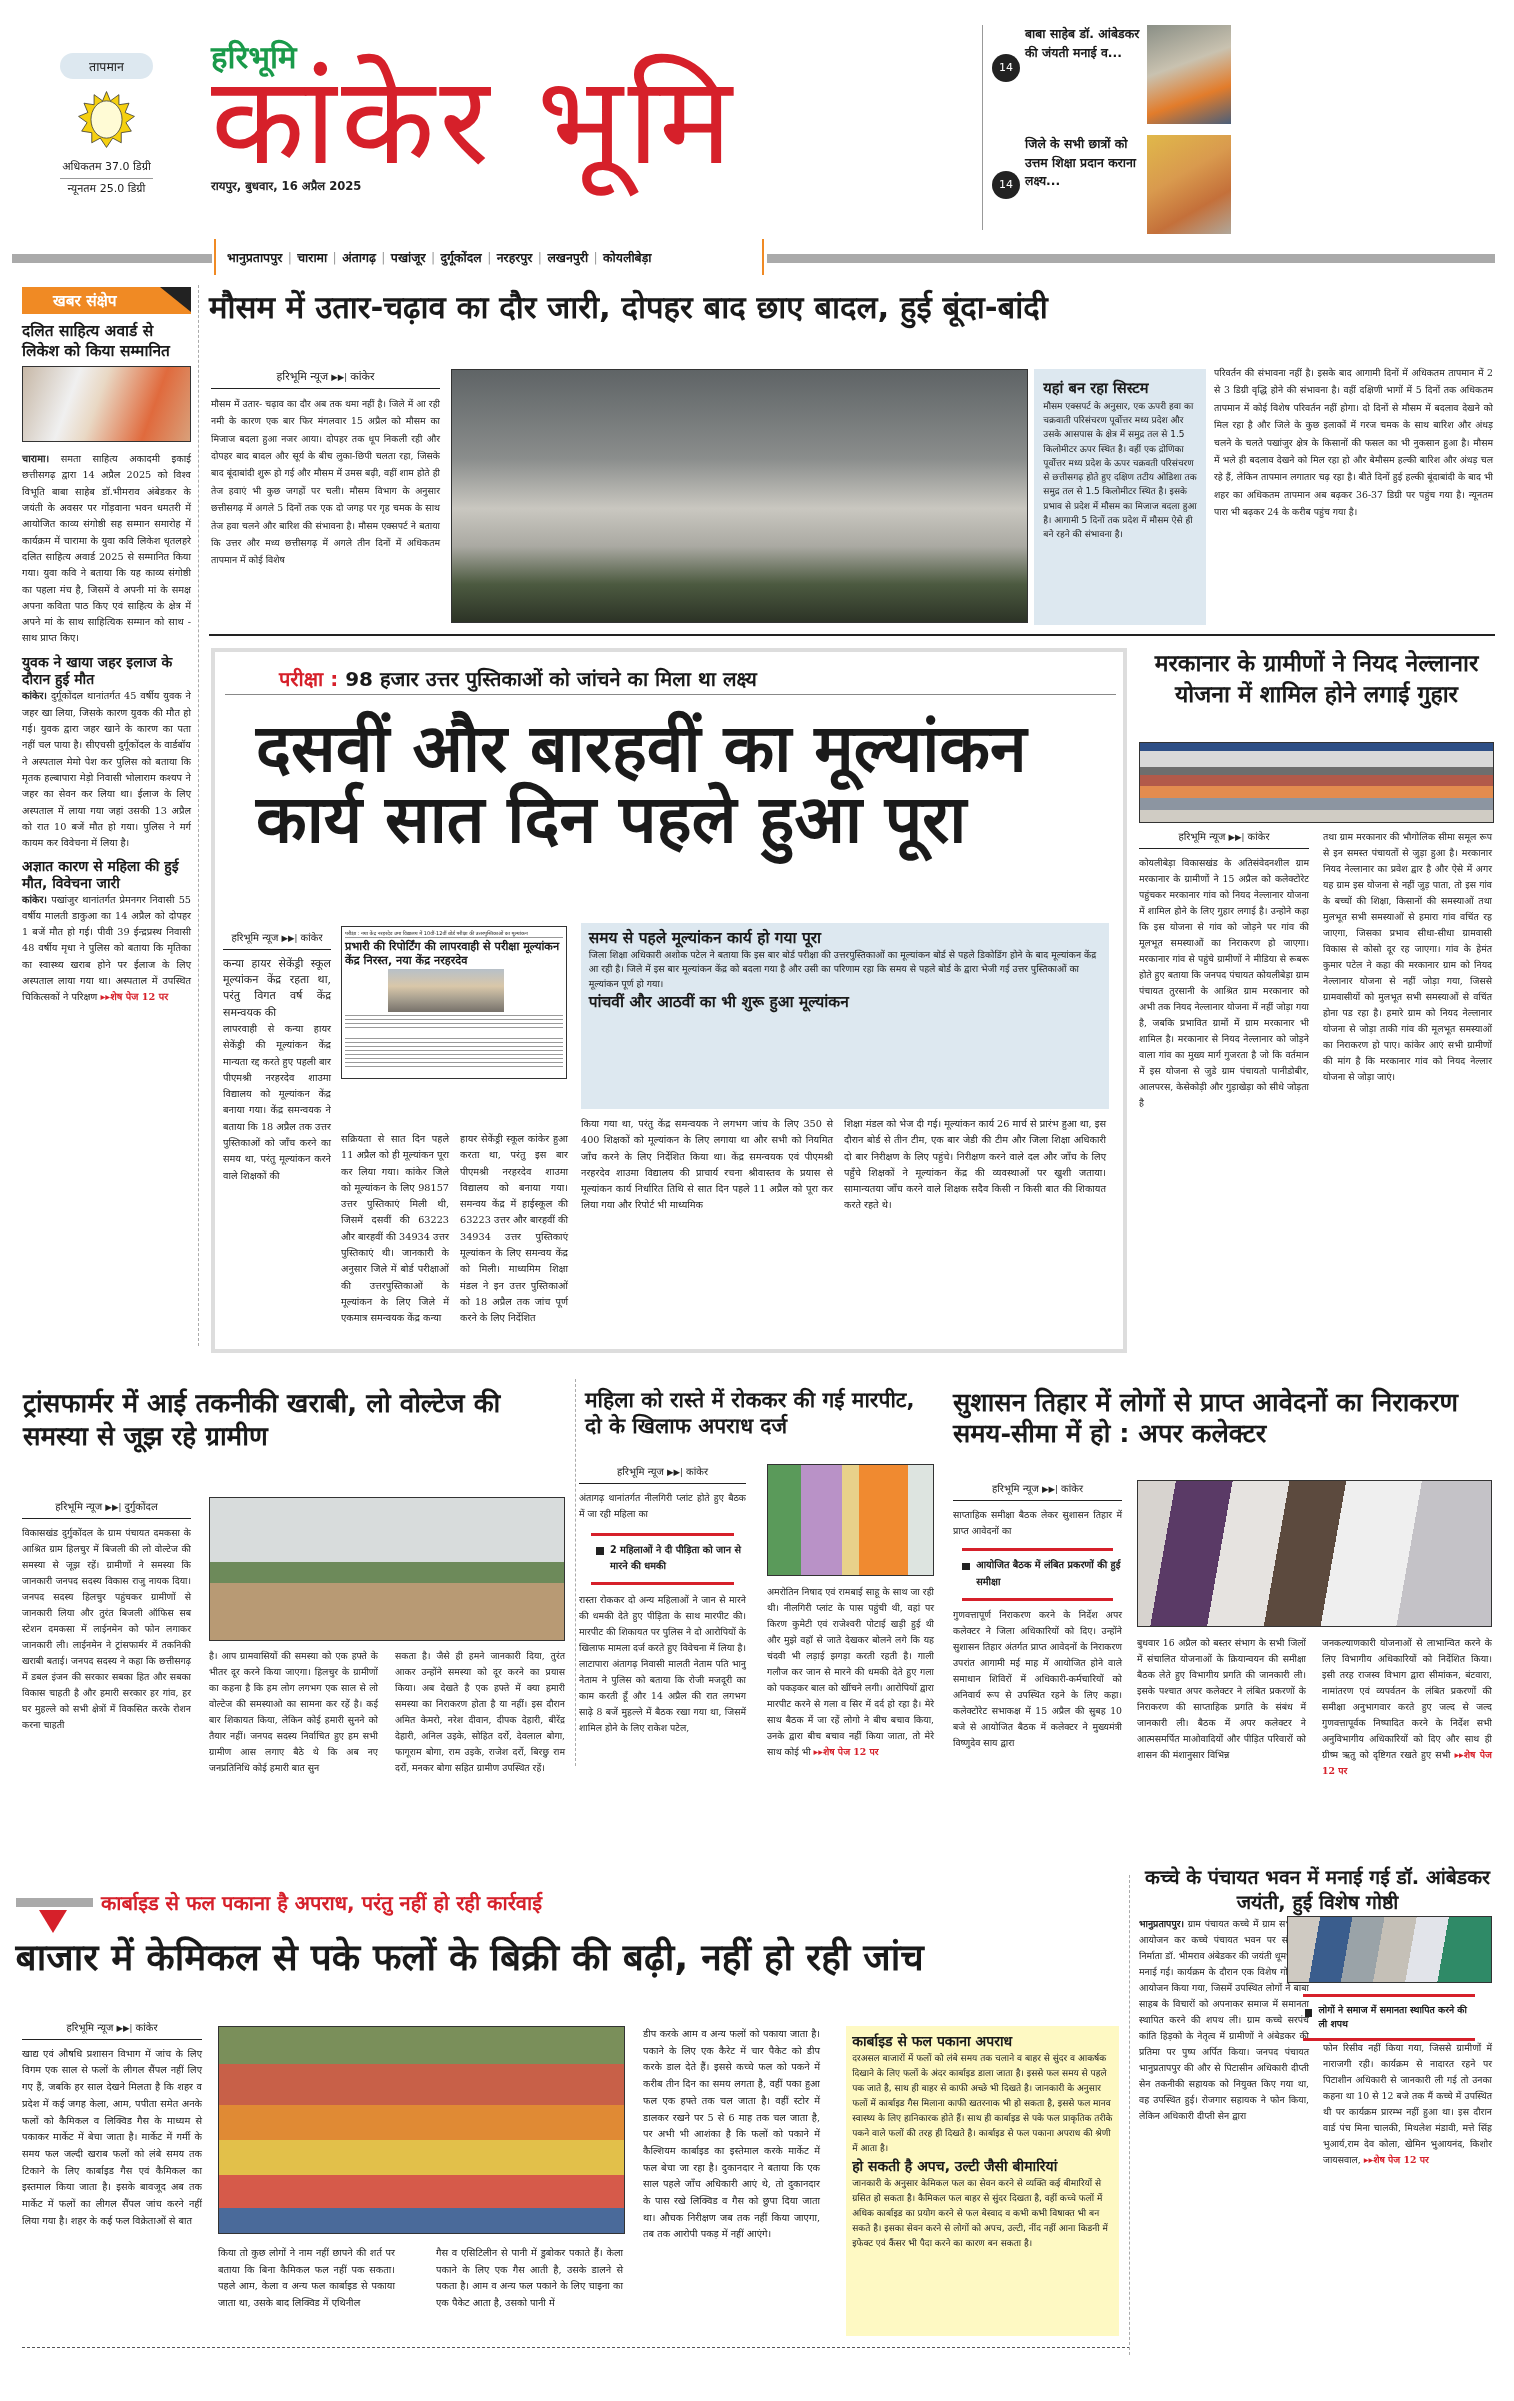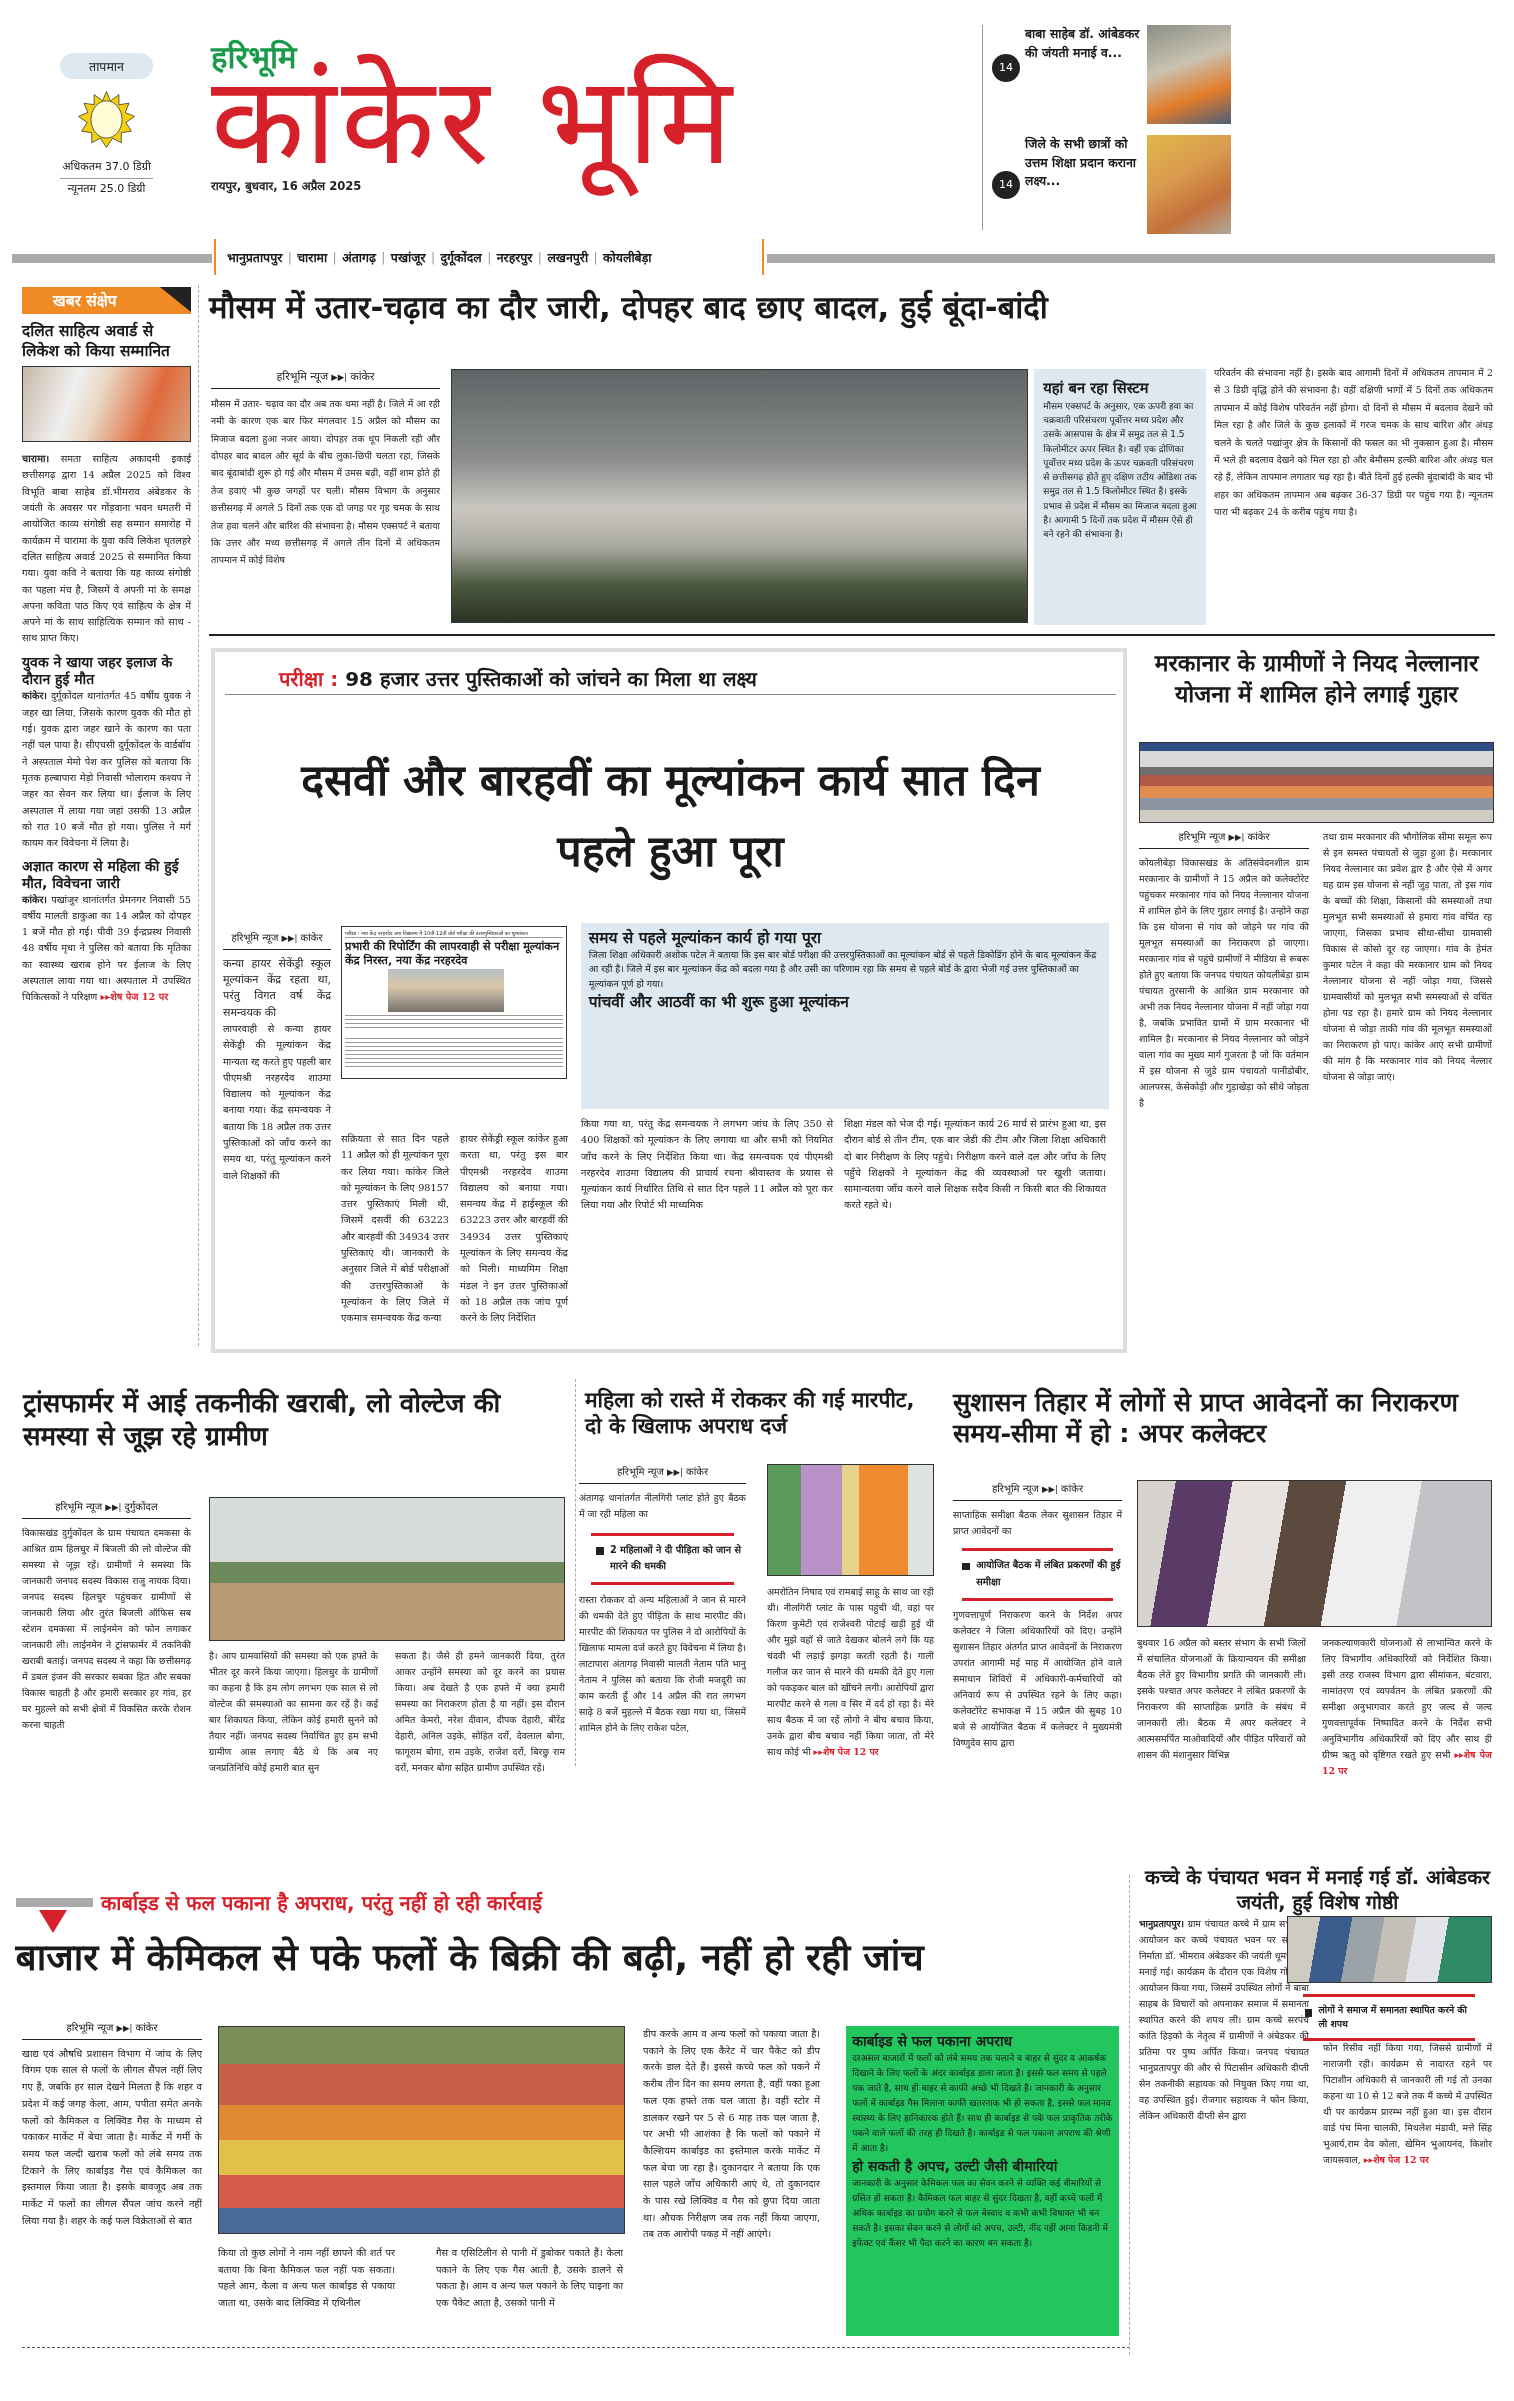--- a/index.html
+++ b/index.html
@@ -108,7 +108,7 @@
   <span style="color:#d6202a">परीक्षा :</span>
   <span>98 हजार उत्तर पुस्तिकाओं को जांचने का मिला था लक्ष्य</span>
 </div>
-<div class="abs hl" style="left:225px;top:745px;width:891px;text-align:center;font-size:43px;line-height:71px;padding:0 31px">दसवीं और बारहवीं का मूल्यांकन कार्य सात दिन पहले हुआ पूरा</div>
+<div class="abs hl" style="left:225px;top:713px;width:891px;font-size:66px;line-height:71px;padding:0 31px">दसवीं और बारहवीं का मूल्यांकन कार्य सात दिन पहले हुआ पूरा</div>
 <div class="abs" style="left:223px;top:930px;width:108px">
   <div class="dateline" style="font-size:10px"><span>हरिभूमि न्यूज</span><span class="arr">▶▶|</span><span>कांकेर</span></div>
   <div class="body" style="font-size:11px;line-height:16.3px">कन्या हायर सेकेंड्री स्कूल मूल्यांकन केंद्र रहता था, परंतु विगत वर्ष केंद्र समन्वयक की</div>

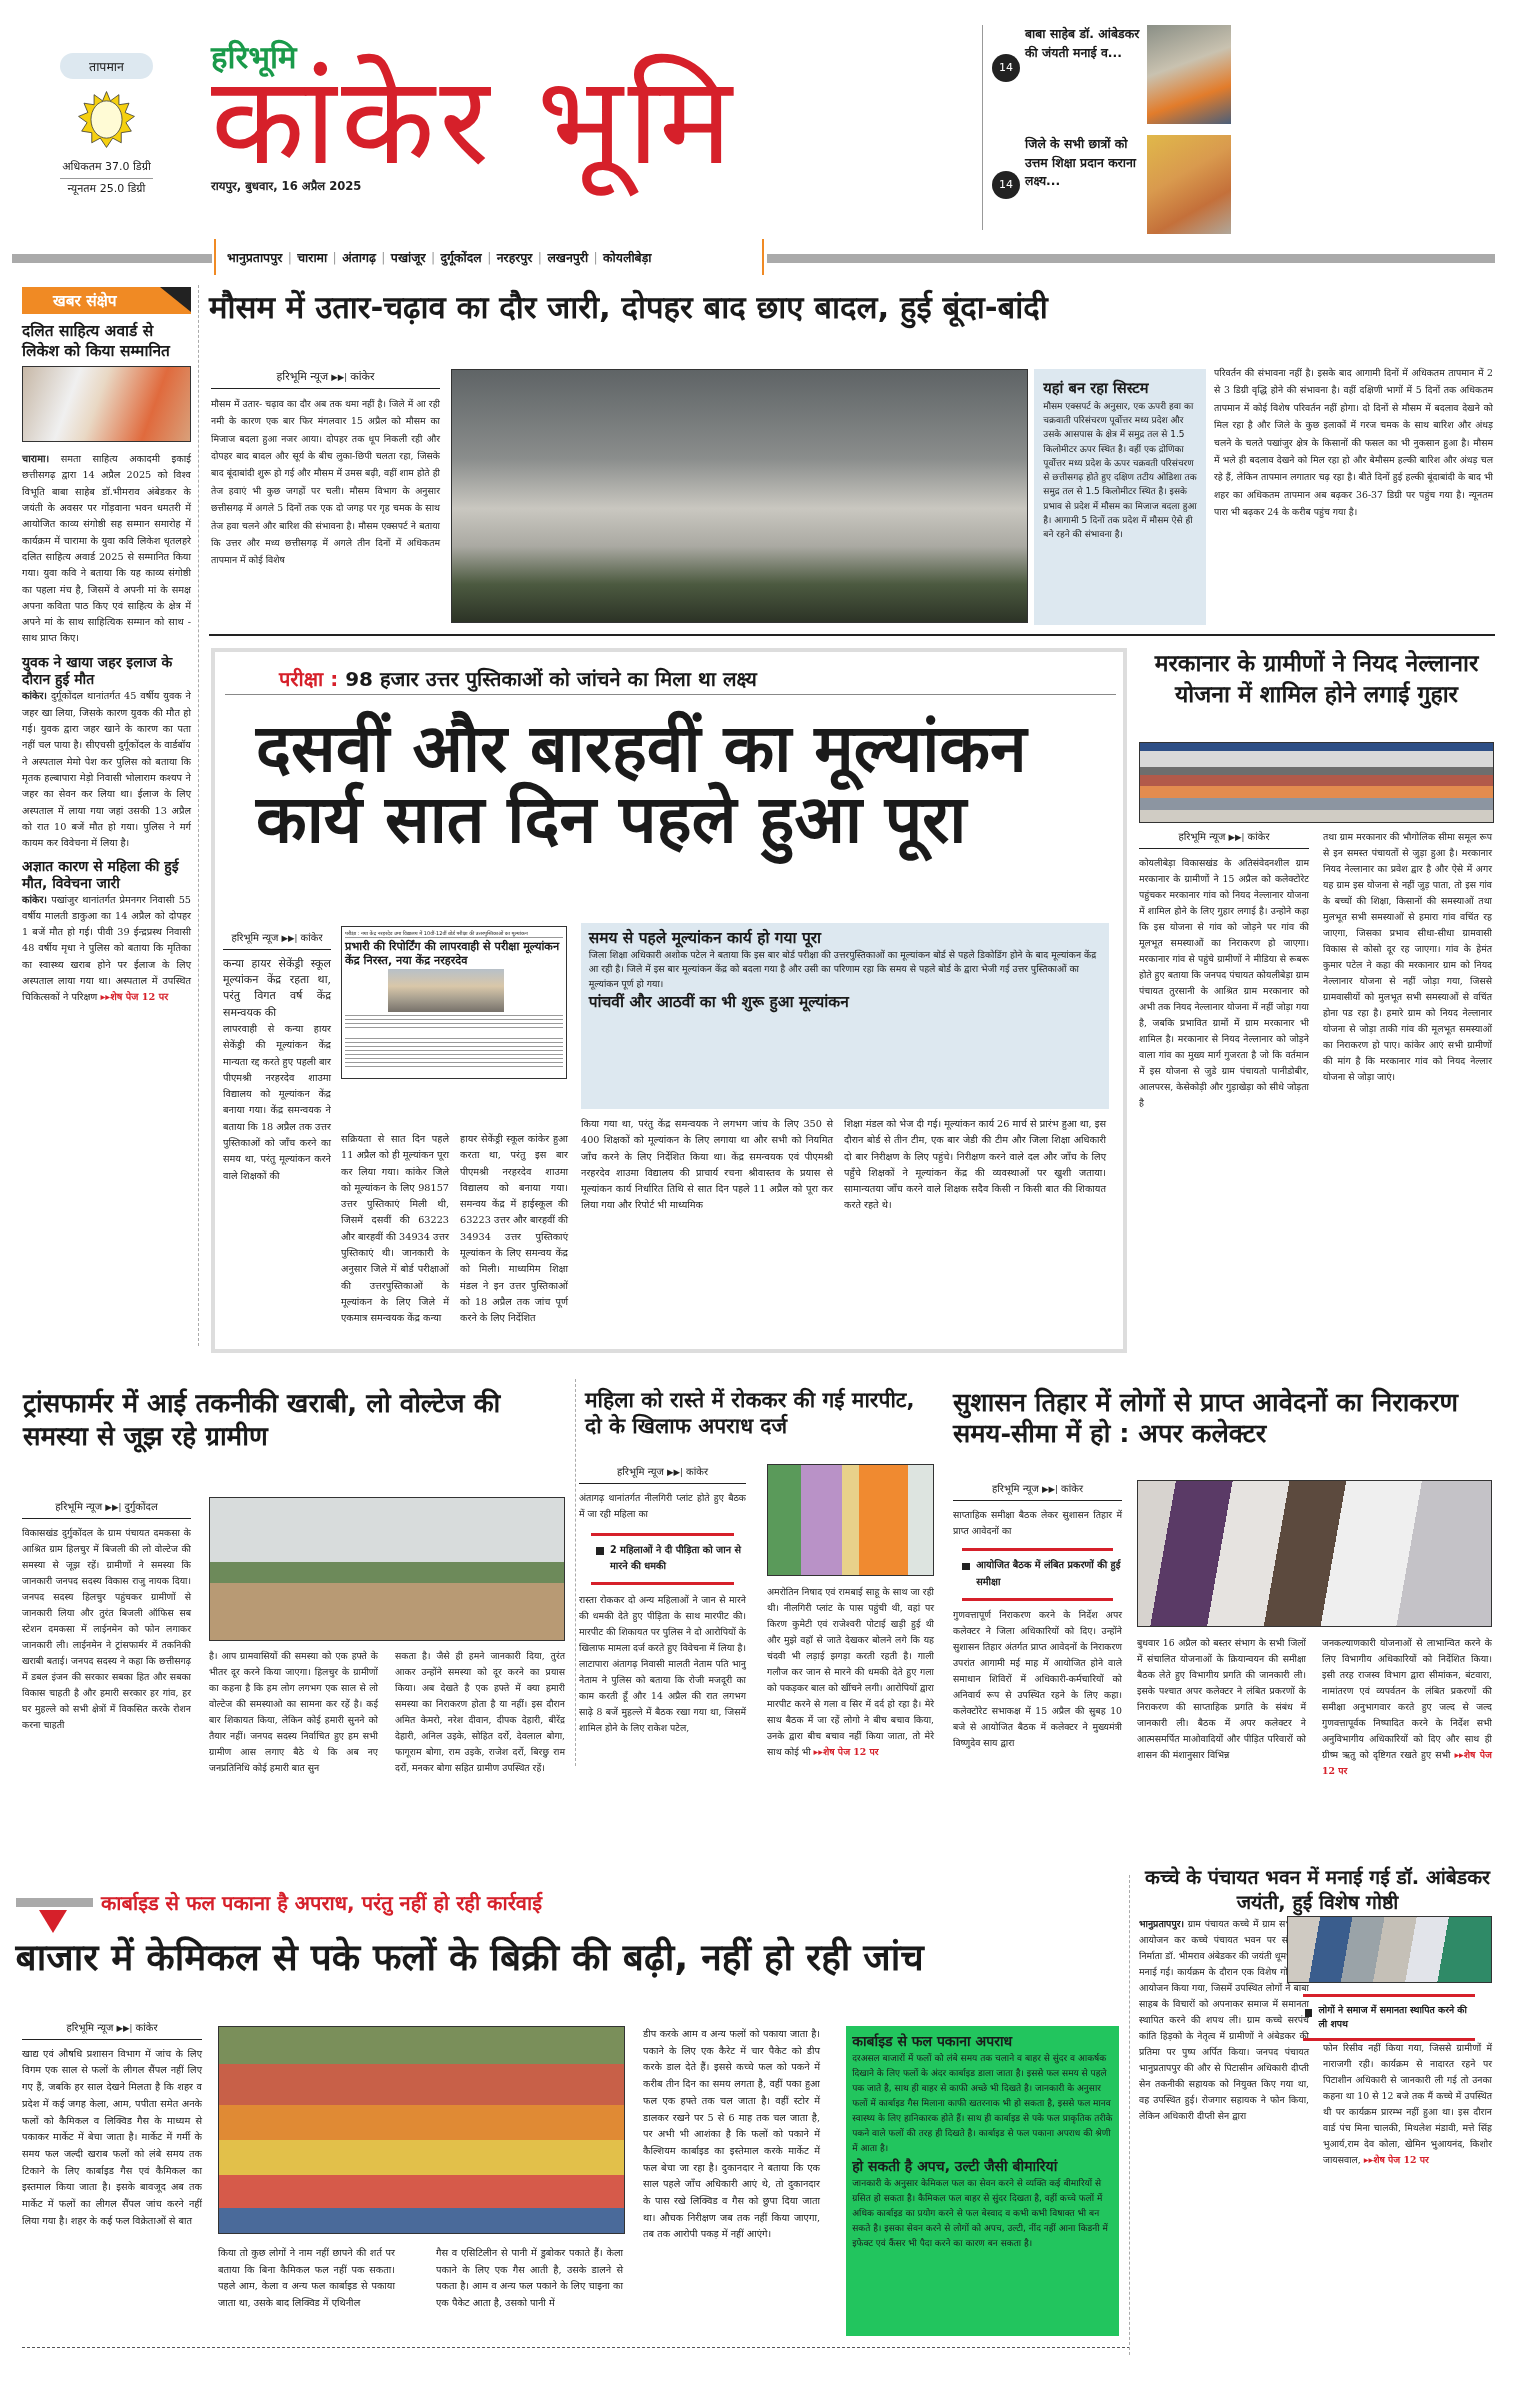--- a/index.html
+++ b/index.html
@@ -185,7 +185,7 @@
 <div class="abs body" style="left:218px;top:2245px;width:177px;font-size:9.7px;line-height:16.7px">किया तो कुछ लोगों ने नाम नहीं छापने की शर्त पर बताया कि बिना कैमिकल फल नहीं पक सकता। पहले आम, केला व अन्य फल कार्बाइड से पकाया जाता था, उसके बाद लिक्विड में एथिनील</div>
 <div class="abs body" style="left:436px;top:2245px;width:187px;font-size:9.7px;line-height:16.7px">गैस व एसिटिलीन से पानी में डुबोकर पकाते हैं। केला पकाने के लिए एक गैस आती है, उसके डालने से पकता है। आम व अन्य फल पकाने के लिए चाइना का एक पैकेट आता है, उसको पानी में</div>
 <div class="abs body" style="left:643px;top:2026px;width:177px;font-size:9.7px;line-height:16.7px">डीप करके आम व अन्य फलों को पकाया जाता है। पकाने के लिए एक कैरेट में चार पैकेट को डीप करके डाल देते हैं। इससे कच्चे फल को पकने में करीब तीन दिन का समय लगता है, वहीं पका हुआ फल एक हफ्ते तक चल जाता है। वहीं स्टोर में डालकर रखने पर 5 से 6 माह तक चल जाता है, पर अभी भी आशंका है कि फलों को पकाने में कैल्शियम कार्बाइड का इस्तेमाल करके मार्केट में फल बेचा जा रहा है। दुकानदार ने बताया कि एक साल पहले जाँच अधिकारी आएं थे, तो दुकानदार के पास रखे लिक्विड व गैस को छुपा दिया जाता था। औचक निरीक्षण जब तक नहीं किया जाएगा, तब तक आरोपी पकड़ में नहीं आएंगे।</div>
-<div class="abs box" style="left:846px;top:2026px;width:273px;height:310px;background:#22c55e;padding:6.2px 6.2px">
+<div class="abs box" style="left:846px;top:2026px;width:273px;height:310px;background:#fef9c3;padding:6.2px 6.2px">
   <div class="boxh" style="font-size:14px;line-height:18.6px">कार्बाइड से फल पकाना अपराध</div>
   <div class="boxt" style="font-size:9px;line-height:15px">दरअसल बाजारों में फलों को लंबे समय तक चलाने व बाहर से सुंदर व आकर्षक दिखाने के लिए फलों के अंदर कार्बाइड डाला जाता है। इससे फल समय से पहले पक जाते है, साथ ही बाहर से काफी अच्छे भी दिखते है। जानकारी के अनुसार फलों में कार्बाइड गैस मिलाना काफी खतरनाक भी हो सकता है, इससे फल मानव स्वास्थ्य के लिए हानिकारक होते हैं। साथ ही कार्बाइड से पके फल प्राकृतिक तरीके पकने वाले फलों की तरह ही दिखते है। कार्बाइड से फल पकाना अपराध की श्रेणी में आता है।</div>
   <div class="boxh" style="font-size:14px;line-height:20px">हो सकती है अपच, उल्टी जैसी बीमारियां</div>

